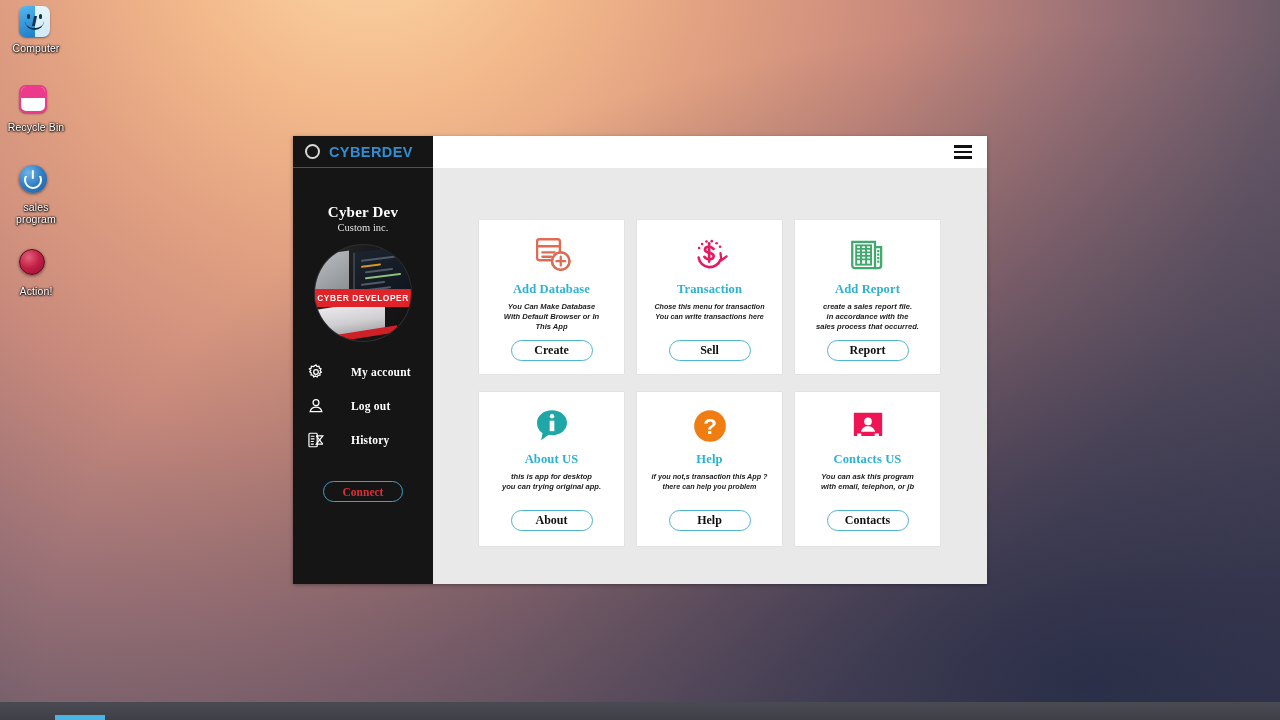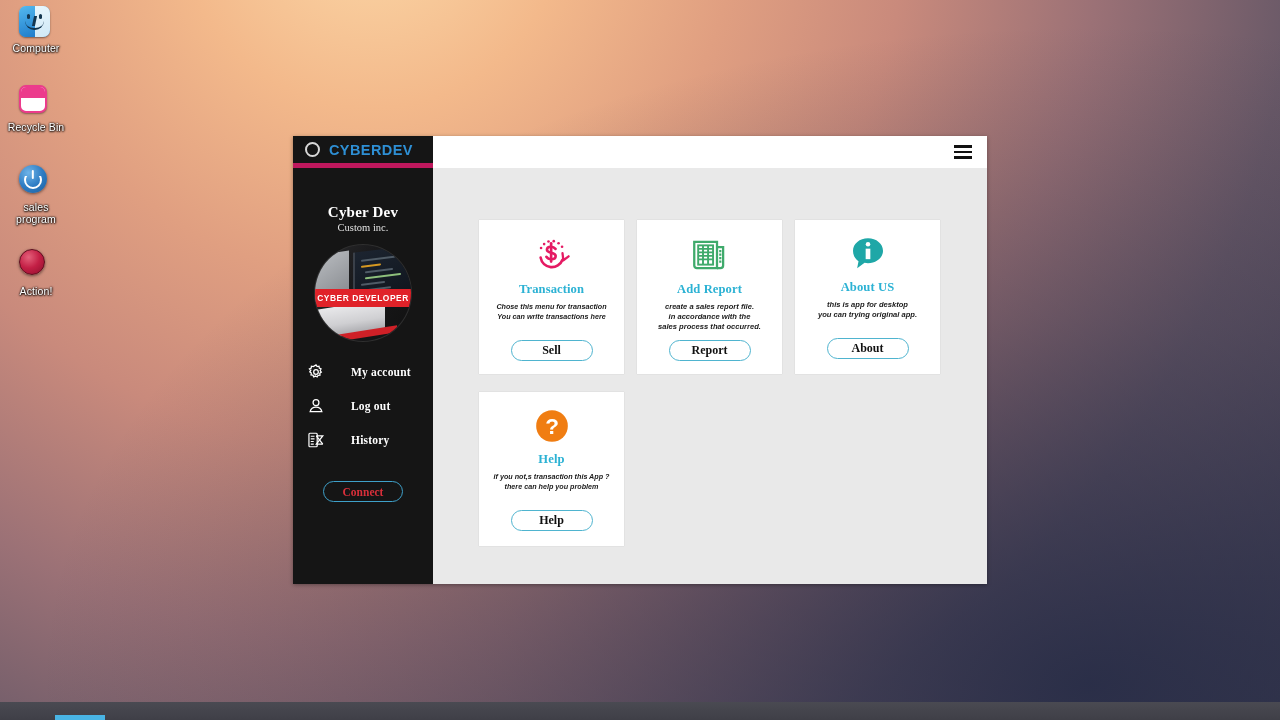--- a/index.html
+++ b/index.html
@@ -129,7 +129,7 @@
     padding-left: 12px;
     background: #151515;
     gap: 9px;
-    border-bottom: 5px solid #be185d;
+    border-bottom: 1px solid #be185d;
   }
   .brand-circle {
     width: 15px; height: 15px; border-radius: 50%;

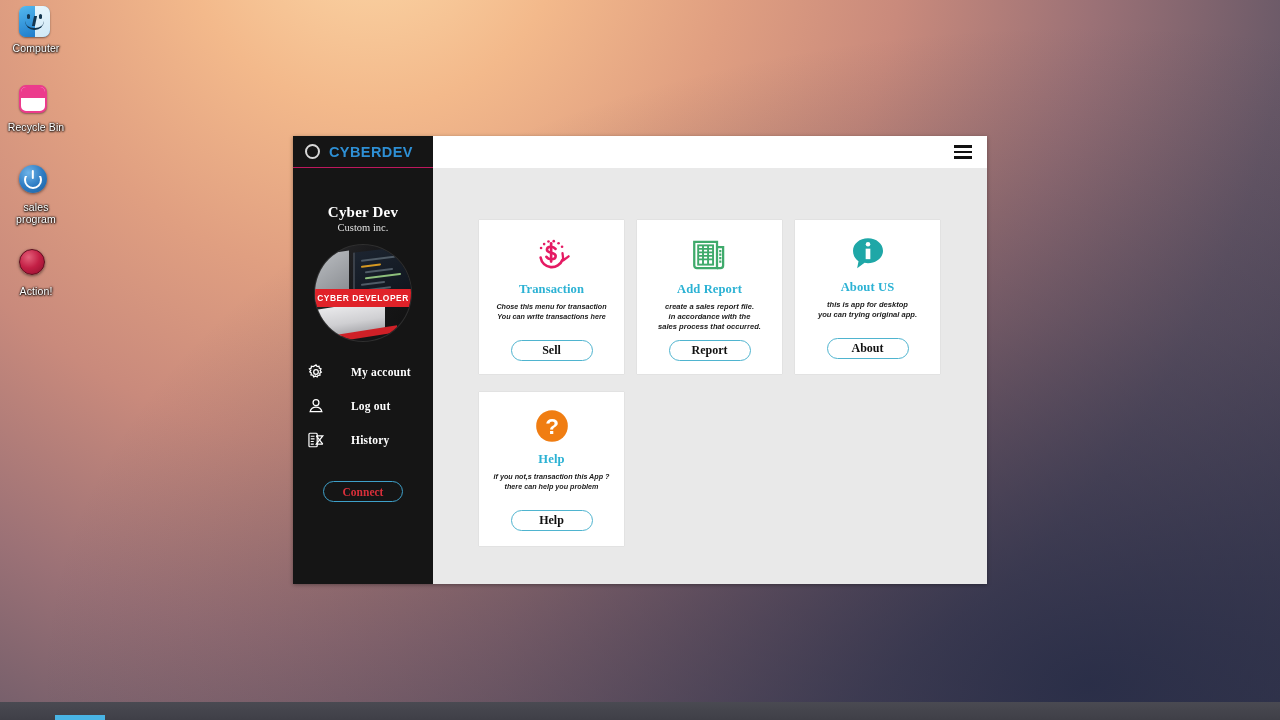--- a/index.html
+++ b/index.html
@@ -455,6 +455,24 @@
       <div class="cards-area">
         <div class="cards-grid">
 
+          <div class="card">
+            <div class="card-ico">
+              <svg width="42" height="42" viewBox="0 0 48 48" fill="none" stroke="#e06a52" stroke-width="2.6" stroke-linecap="round">
+                <rect x="7" y="6" width="26" height="24" rx="2.5"></rect>
+                <path d="M7 14h26"></path>
+                <path d="M13 21h14"></path>
+                <path d="M13 26h10"></path>
+                <circle cx="34" cy="31" r="10" fill="#ffffff"></circle>
+                <circle cx="34" cy="31" r="10"></circle>
+                <path d="M34 26v10M29 31h10"></path>
+              </svg>
+            </div>
+            <div class="card-title">Add Database</div>
+            <div class="card-desc">You Can Make Database
+With Default Browser or In
+This App</div>
+            <div class="card-btn">Create</div>
+          </div>
 
           <div class="card">
             <div class="card-ico">

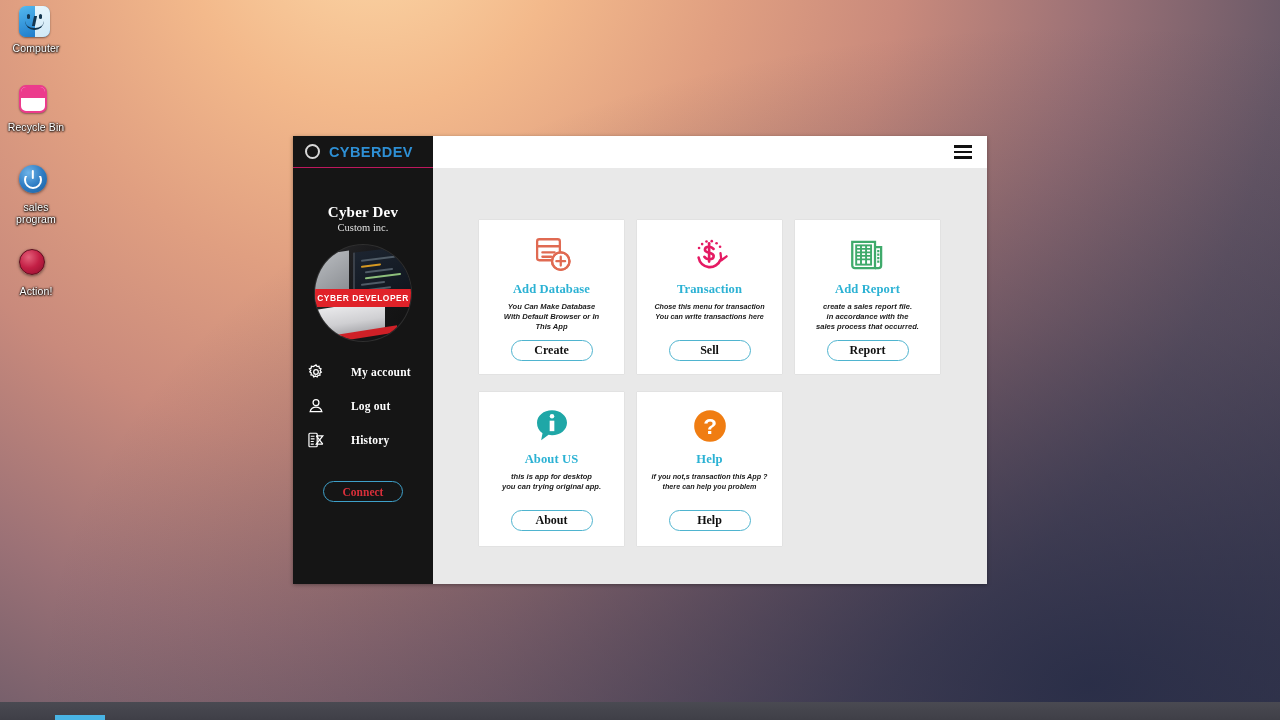--- a/index.html
+++ b/index.html
@@ -542,6 +542,19 @@
             <div class="card-btn">Help</div>
           </div>
 
+          <div class="card row2">
+            <div class="card-ico">
+              <svg width="40" height="40" viewBox="0 0 48 48">
+                <path d="M7 8h34v28h-4v-3h-5v3H16v-3h-5v3H7z" fill="#ef1454"></path>
+                <circle cx="24" cy="18.5" r="4.6" fill="#ffffff"></circle>
+                <path d="M15.5 31c.9-4.4 4.3-6.8 8.5-6.8s7.6 2.4 8.5 6.8z" fill="#ffffff"></path>
+              </svg>
+            </div>
+            <div class="card-title">Contacts US</div>
+            <div class="card-desc">You can ask this program
+with email, telephon, or jb</div>
+            <div class="card-btn">Contacts</div>
+          </div>
 
         </div>
       </div>

